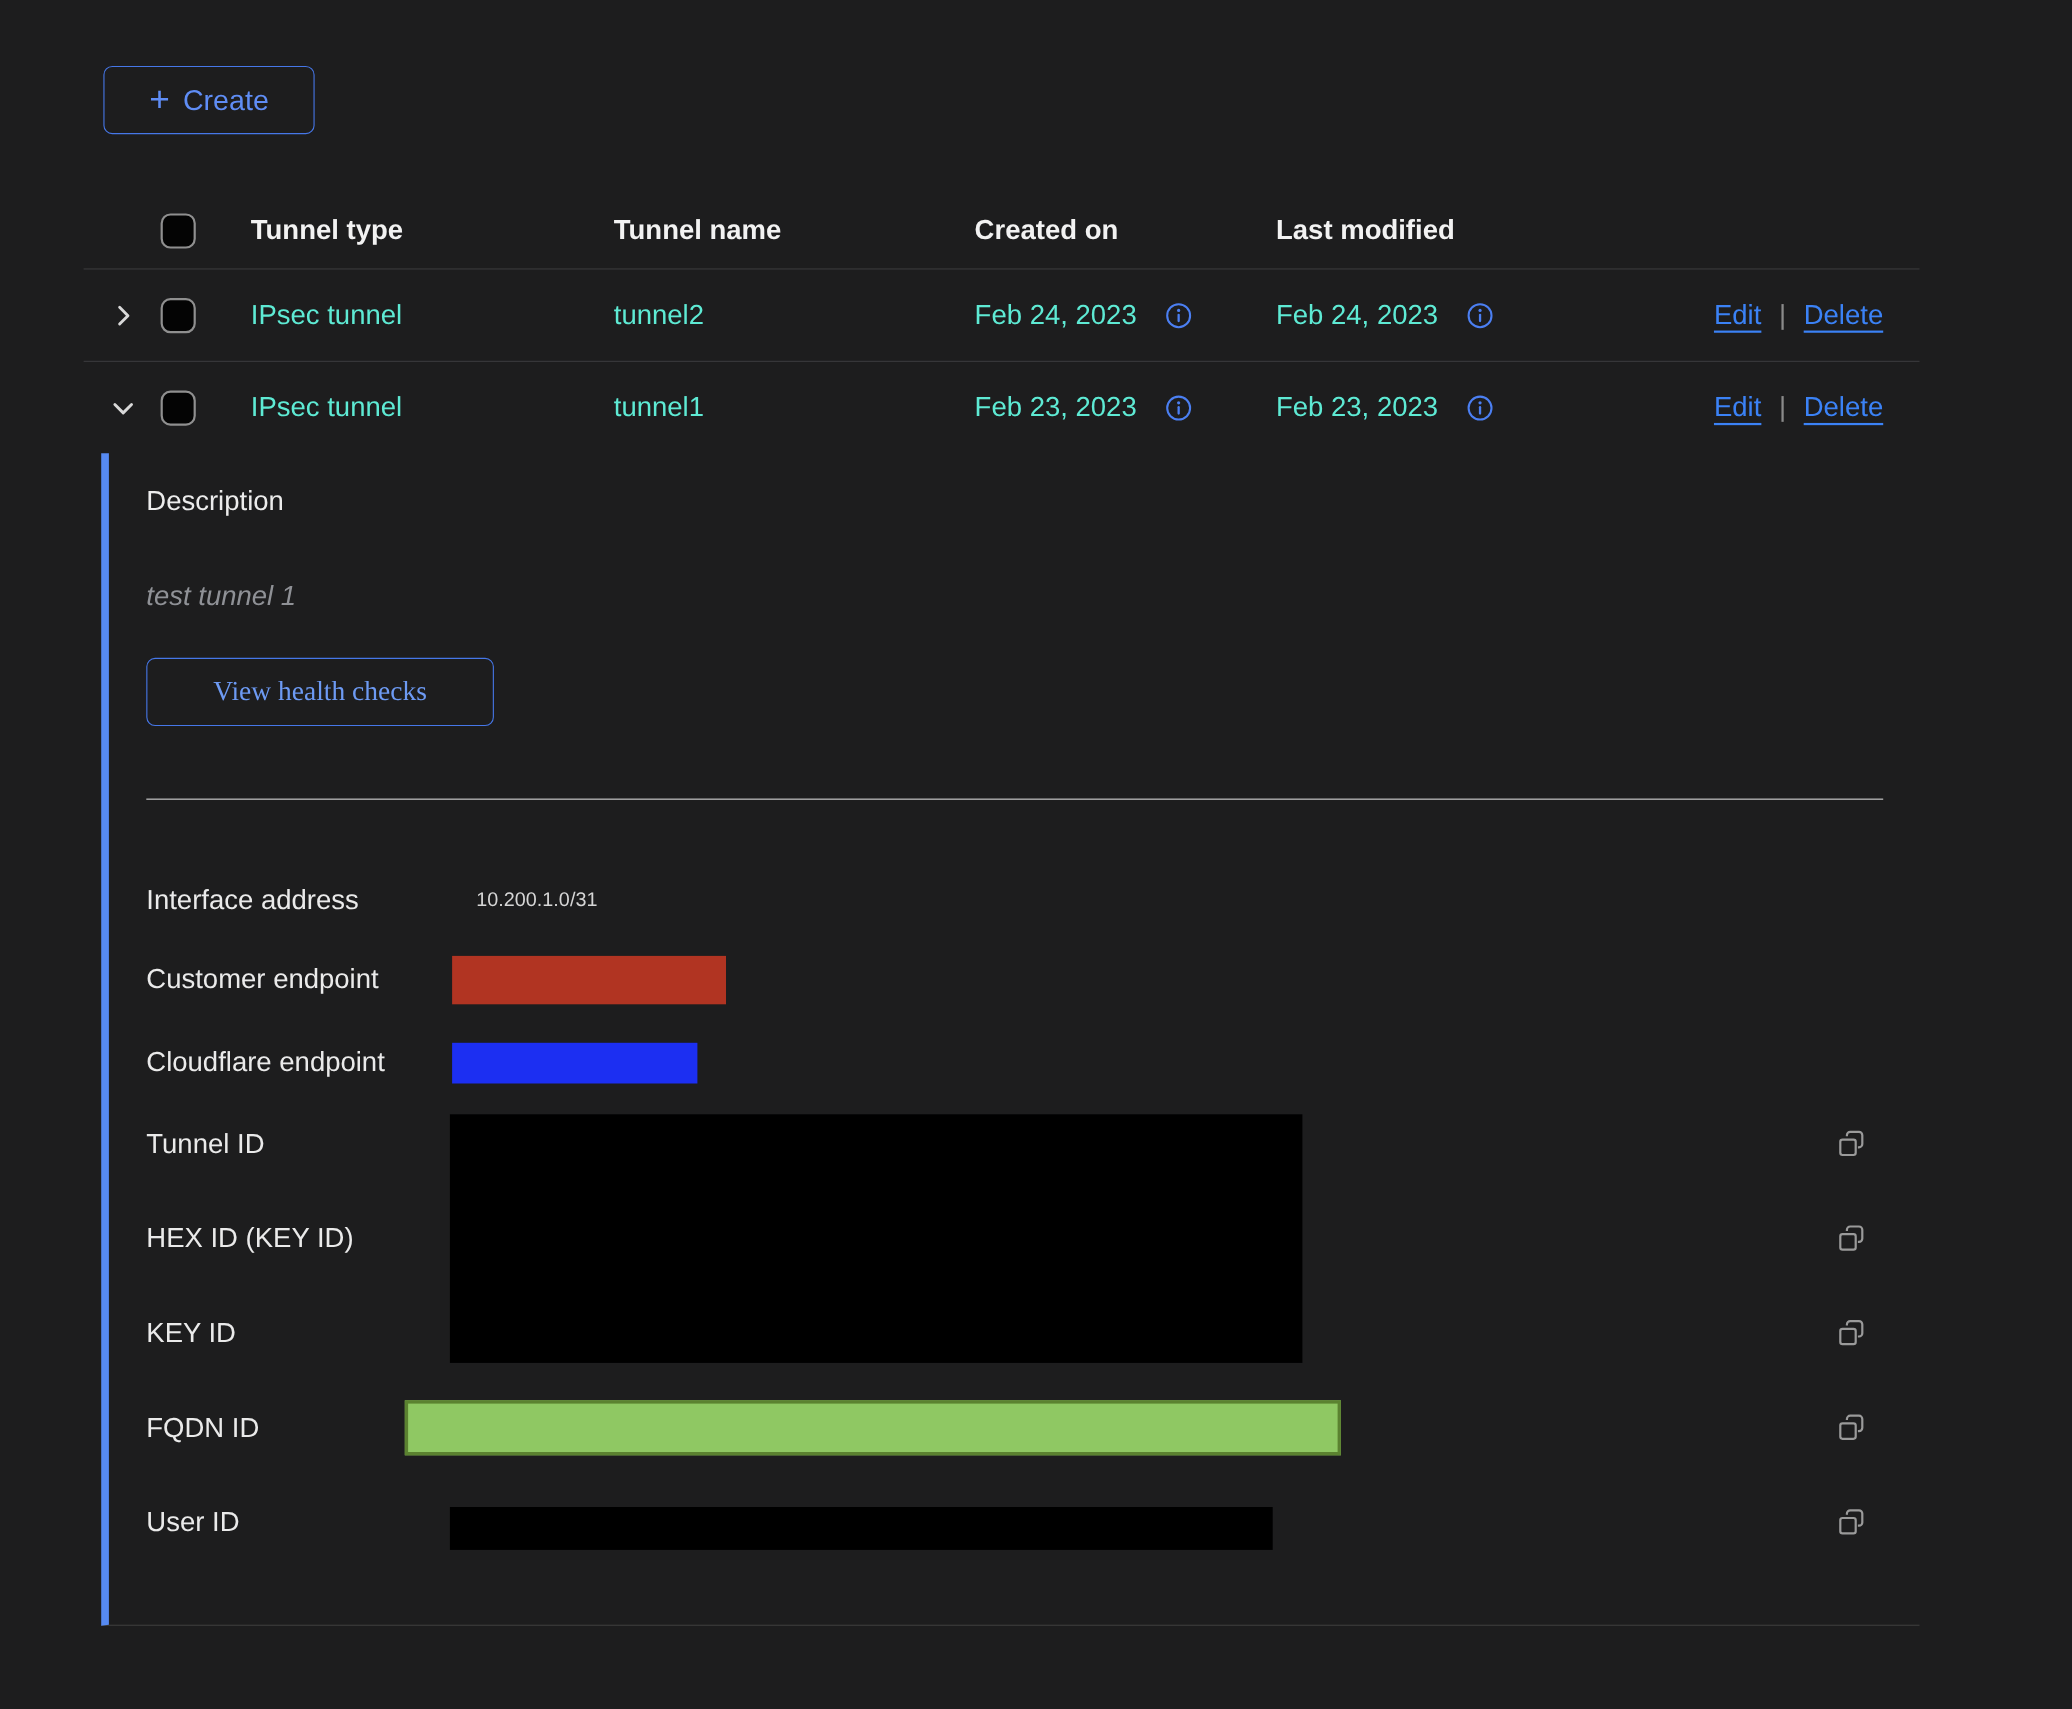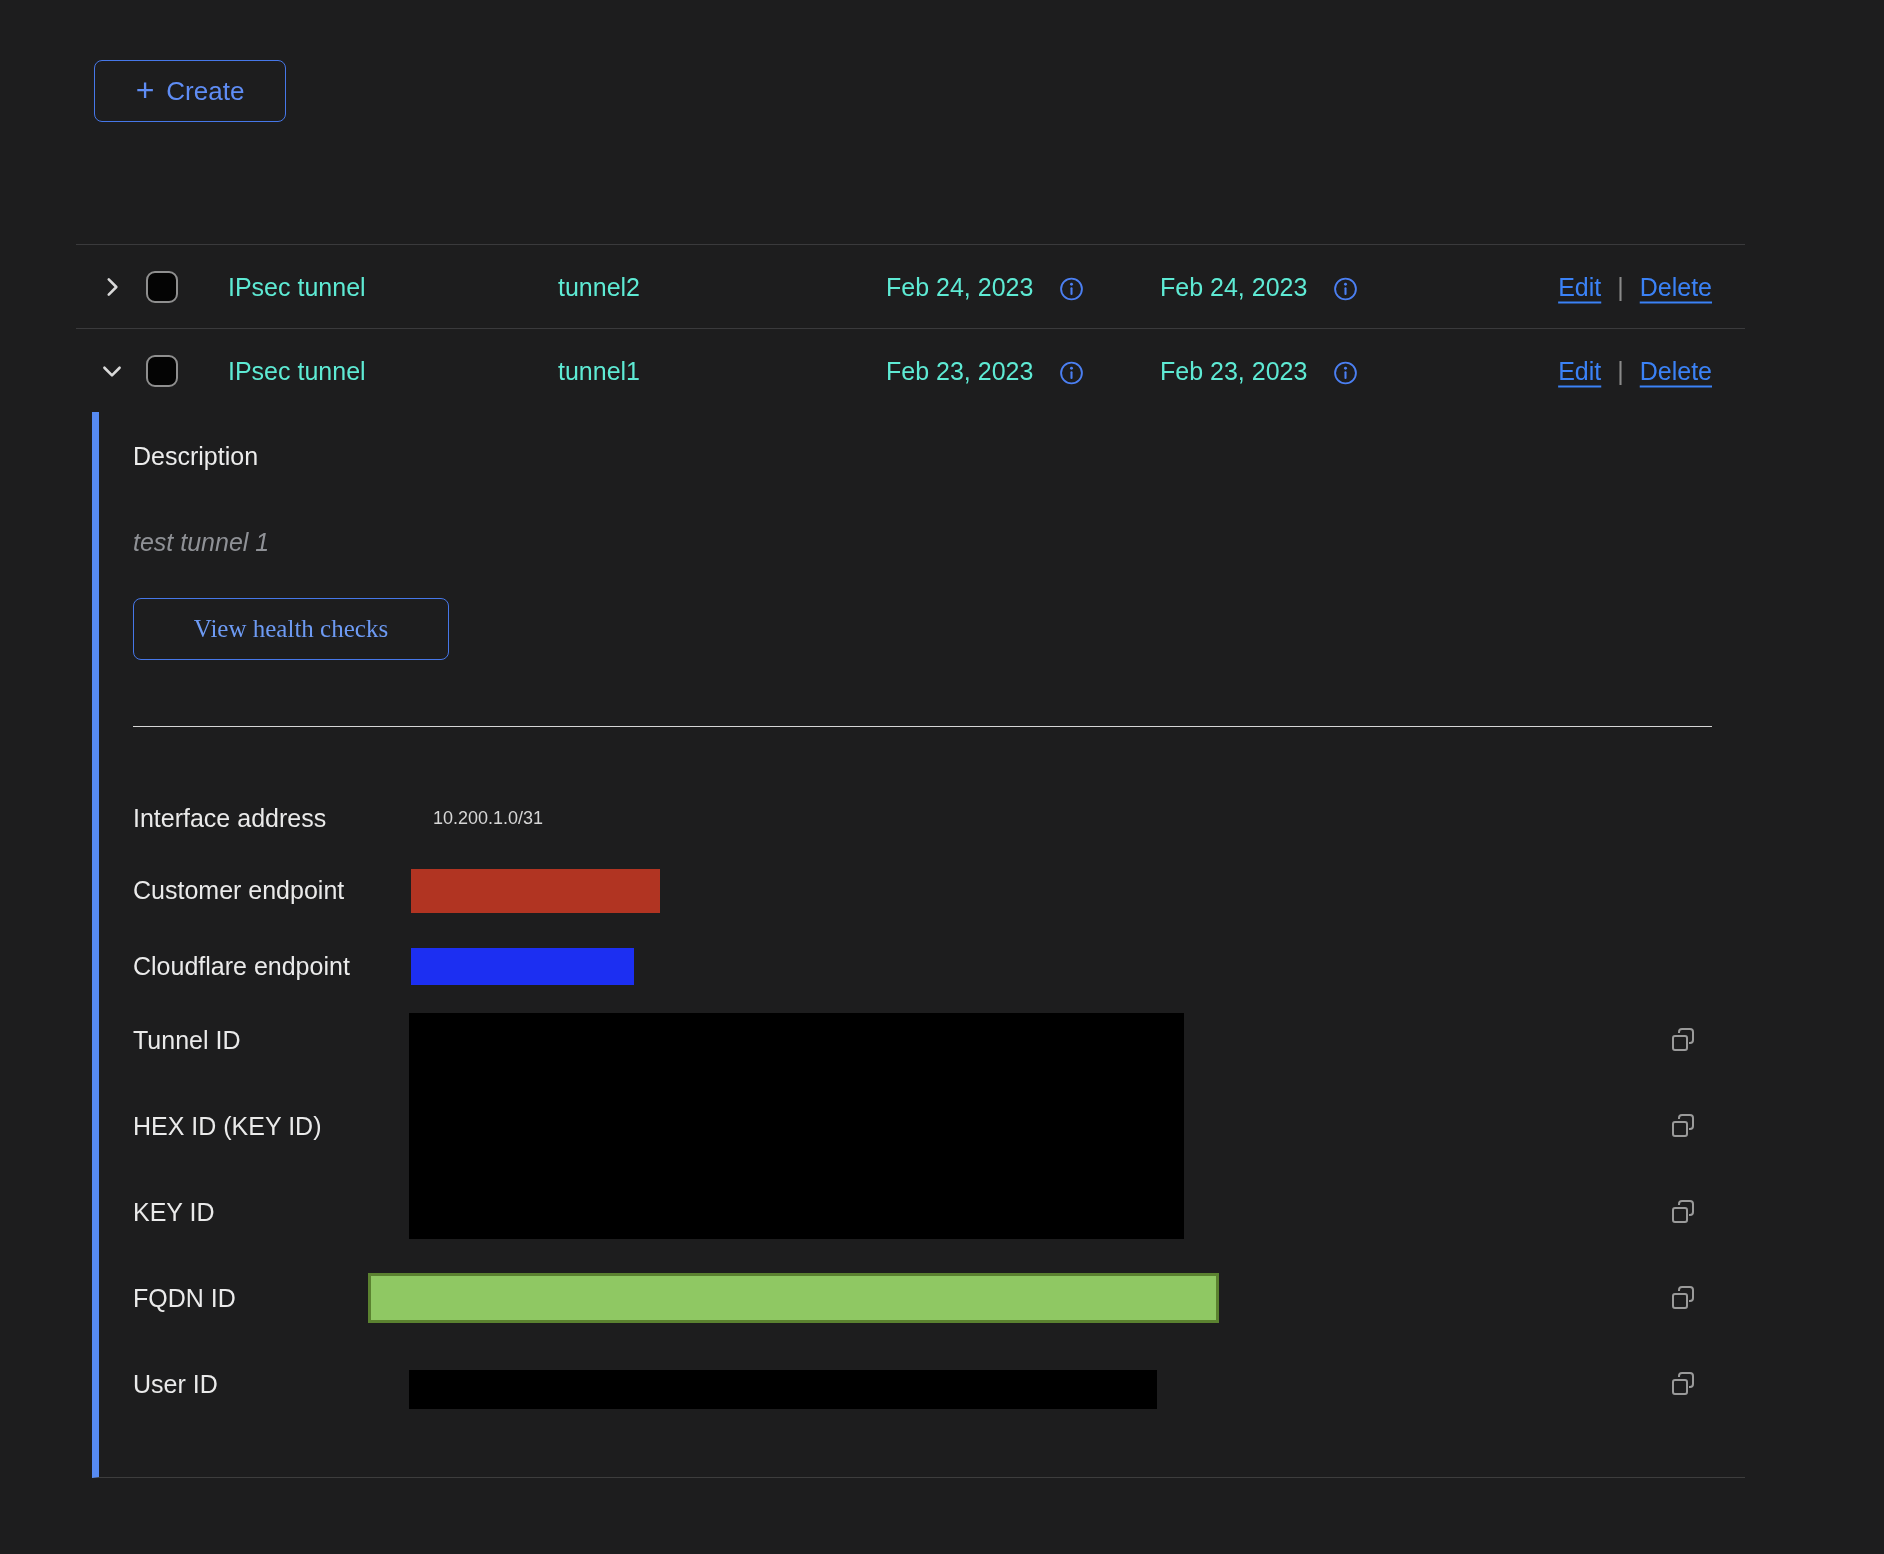--- a/index.html
+++ b/index.html
@@ -118,6 +118,15 @@
     <span>Create</span>
   </button>
 
+  <div class="tbl-row hdr">
+    <span class="cell c-checkbox">
+        <span class="checkbox"></span>
+      </span>
+    <span class="cell c-type">Tunnel type</span>
+    <span class="cell c-name">Tunnel name</span>
+    <span class="cell c-created">Created on</span>
+    <span class="cell c-modified">Last modified</span>
+  </div>
   <div class="tbl-divider" style="top:244px"></div>
 
   <div class="tbl-row row1">

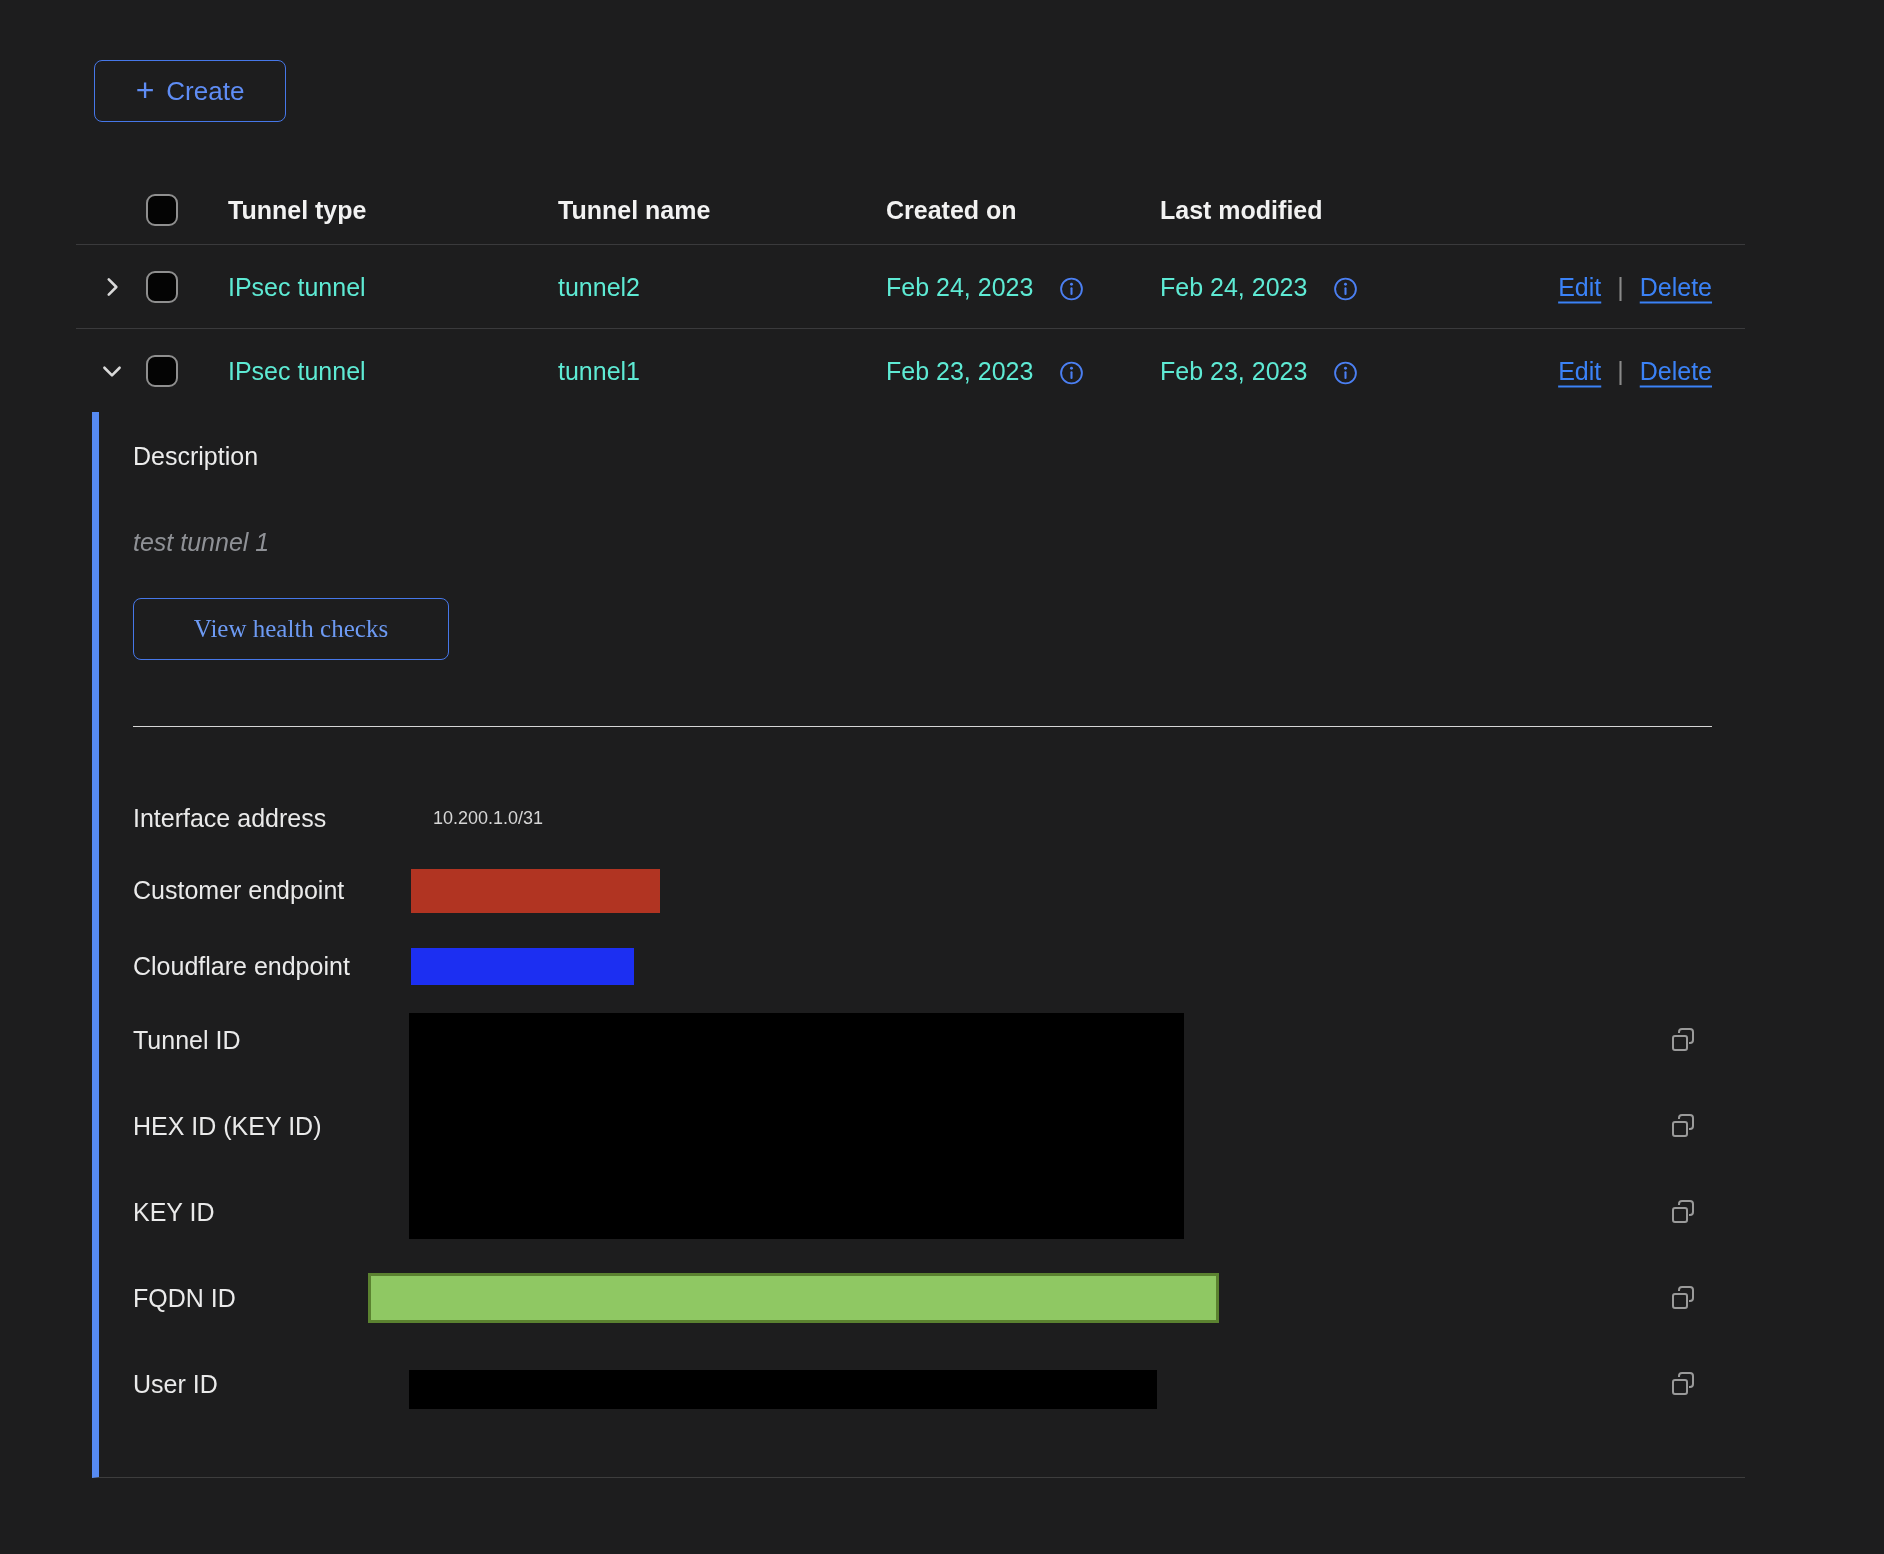--- a/index.html
+++ b/index.html
@@ -57,7 +57,7 @@
     background: #040404; cursor: pointer;
   }
 
-  .date-wrap { display: inline-flex; align-items: flex-end; gap: 26px; }
+  .date-wrap { display: inline-flex; align-items: center; gap: 26px; }
   .info-icon { display: inline-flex; width: 25px; height: 25px; cursor: pointer; }
 
   .link {

